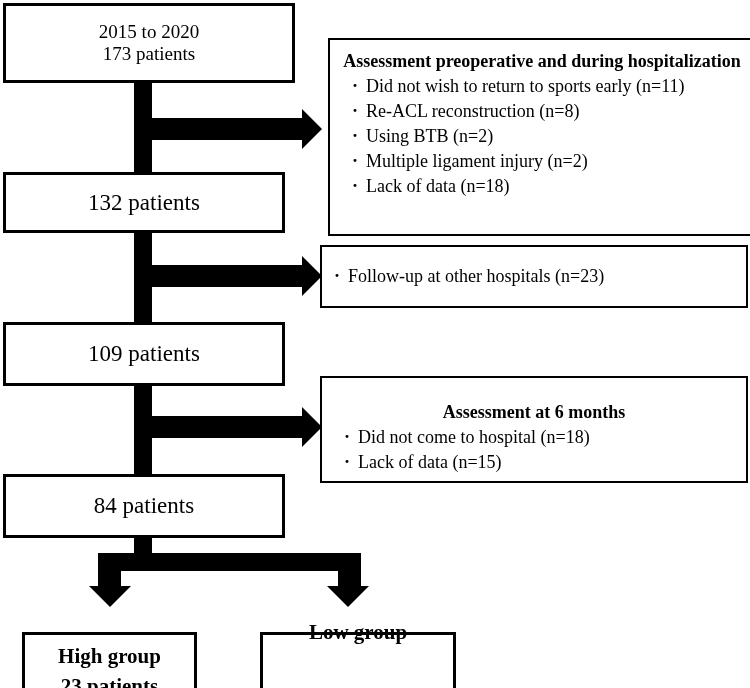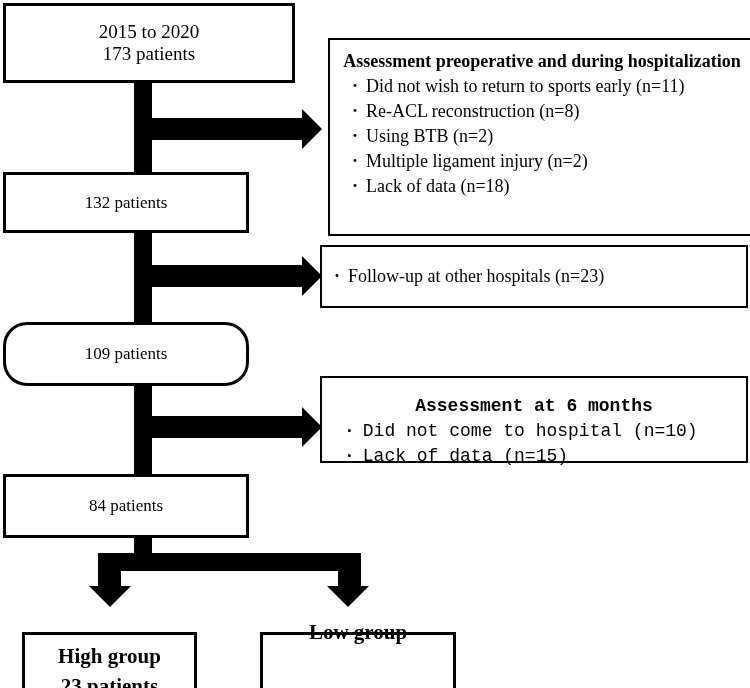--- a/index.html
+++ b/index.html
@@ -36,8 +36,8 @@
     font-size: 19px; line-height: 22px; white-space: nowrap;
   }
   .cohort-box {
-    left: 3px; width: 246px;
-    font-size: 17px;
+    left: 3px; width: 282px;
+    font-size: 23px;
   }
   .excl-box {
     left: 320px; width: 428px;

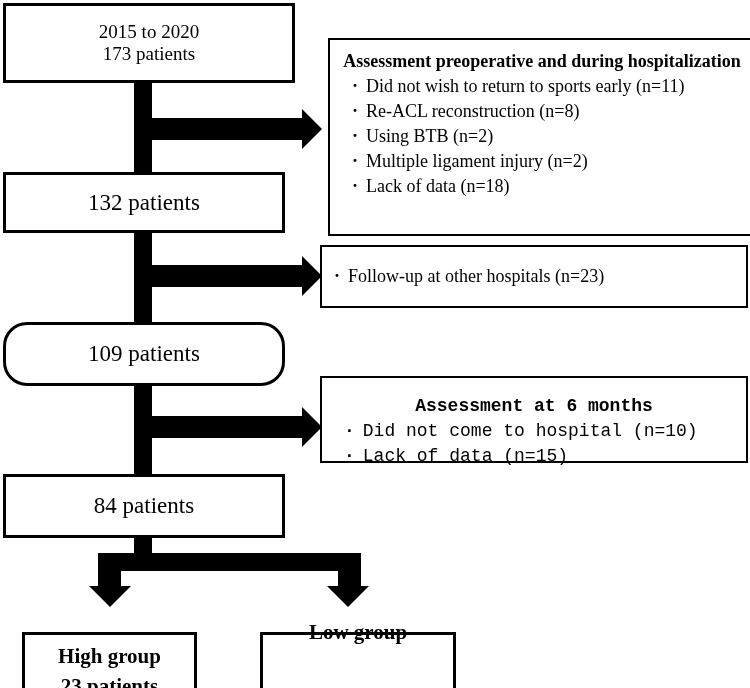--- a/index.html
+++ b/index.html
@@ -120,7 +120,7 @@
     <div>132 patients</div>
   </div>
 
-  <div class="box cohort-box center-col" style="top:322px; height:64px;border-radius:24px;">
+  <div class="box cohort-box center-col" style="top:322px; height:64px;">
     <div>109 patients</div>
   </div>
 

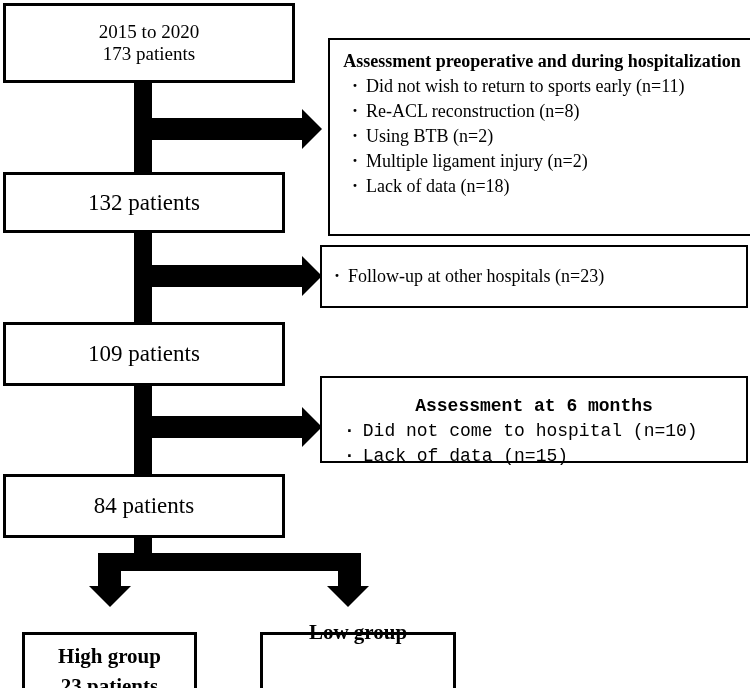--- a/index.html
+++ b/index.html
@@ -159,7 +159,7 @@
     </div>
   </div>
 
-  <div class="box excl-box" style="top:376px; height:87px; padding:16px 10px 0 10px;font-family:Liberation Mono, monospace;">
+  <div class="box excl-box" style="top:376px; height:107px; padding:22px 10px 0 10px;">
     <div class="excl-title">Assessment at 6 months</div>
     <div class="bullet-line">
       <span class="dot">·</span>

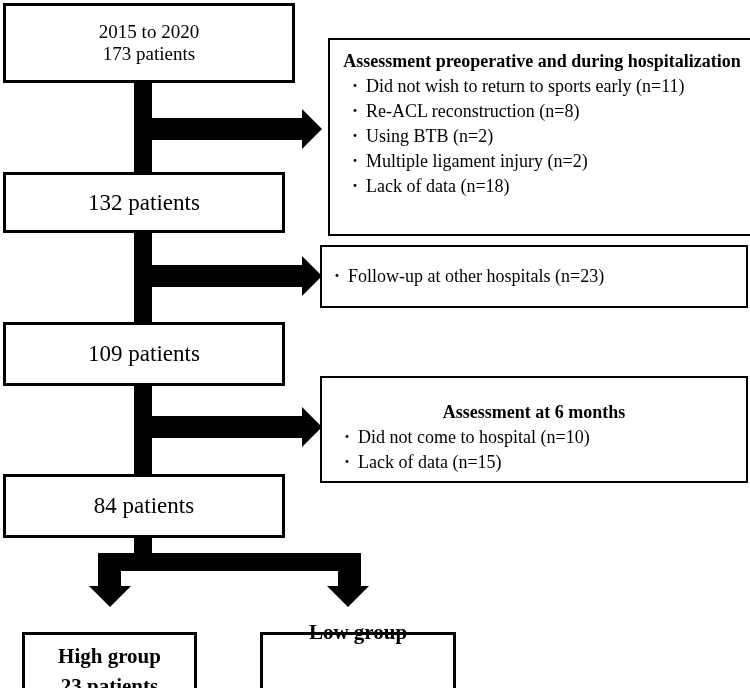--- a/index.html
+++ b/index.html
@@ -163,7 +163,7 @@
     <div class="excl-title">Assessment at 6 months</div>
     <div class="bullet-line">
       <span class="dot">·</span>
-      <span>Did not come to hospital (n=10)</span>
+      <span>Did not come to hospital (n=18)</span>
     </div>
     <div class="bullet-line">
       <span class="dot">·</span>

